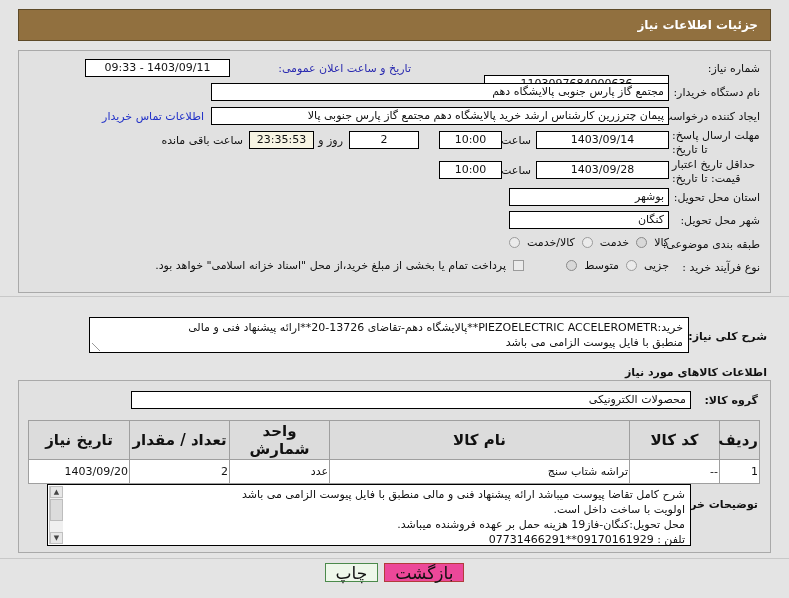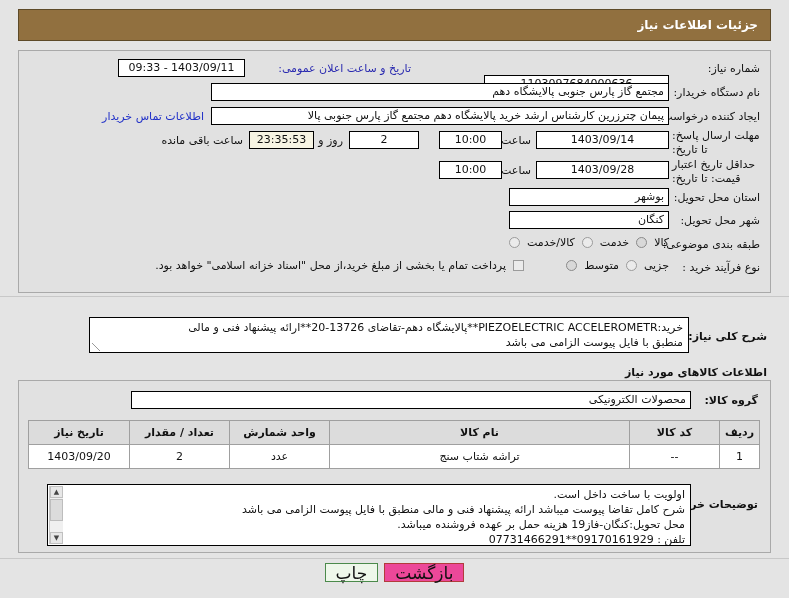--- a/index.html
+++ b/index.html
@@ -149,7 +149,7 @@
     <div class="abs fld ltr" style="right:101px;top:24px;width:185px;">1103097684000636</div>
 
     <div class="abs lbl lbl-blue" style="right:359px;top:11px;">تاریخ و ساعت اعلان عمومی:</div>
-    <div class="abs fld ltr" style="right:525px;top:8px;width:127px;">09:33 - 1403/09/11</div>
+    <div class="abs fld ltr" style="right:540px;top:8px;width:145px;">09:33 - 1403/09/11</div>
 
     <div class="abs" style="right:10px;top:35px;">نام دستگاه خریدار:</div>
     <div class="abs fld rt" style="right:101px;top:32px;width:458px;">مجتمع گاز پارس جنوبی  پالایشگاه دهم</div>

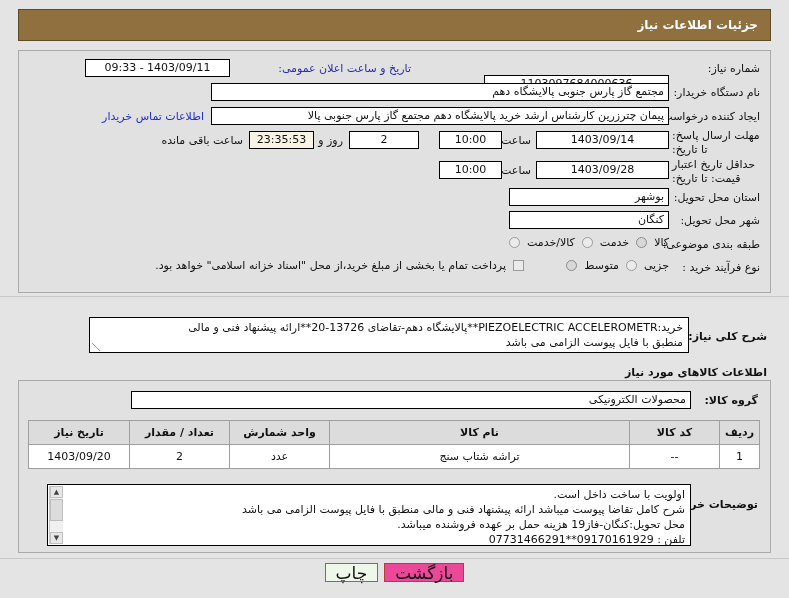--- a/index.html
+++ b/index.html
@@ -106,7 +106,7 @@
   }
   table.items th{
     background:#dcdcdc;border:1px solid #9f9f9f;
-    height:21px;font-weight:bold;color:#111;font-size:11px;
+    height:21px;font-weight:bold;color:#111;font-size:15px;
     text-align:center;
   }
   table.items td{

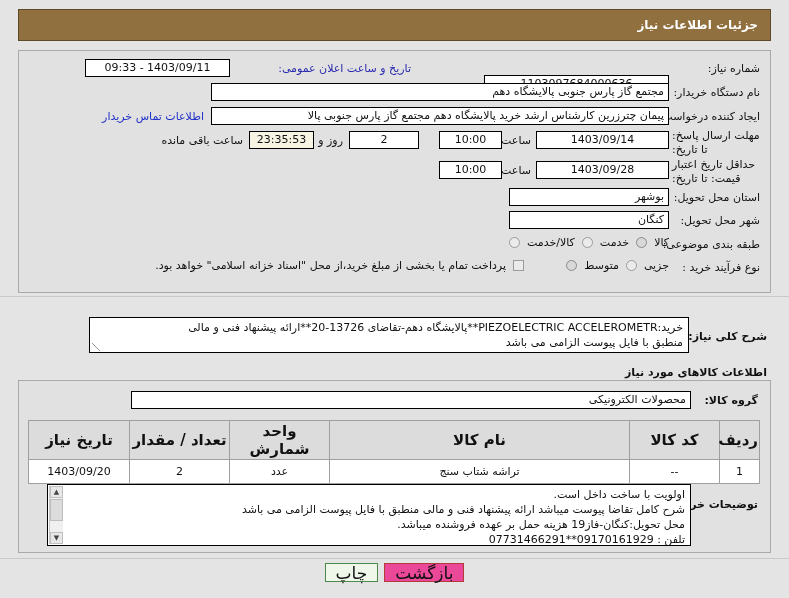--- a/index.html
+++ b/index.html
@@ -111,7 +111,7 @@
   }
   table.items td{
     background:#ffffff;border:1px solid #9f9f9f;
-    height:21px;text-align:center;color:#111;font-size:11px;margin-left:39px;
+    height:21px;color:#111;font-size:11px;margin-left:39px;
   }
 
   

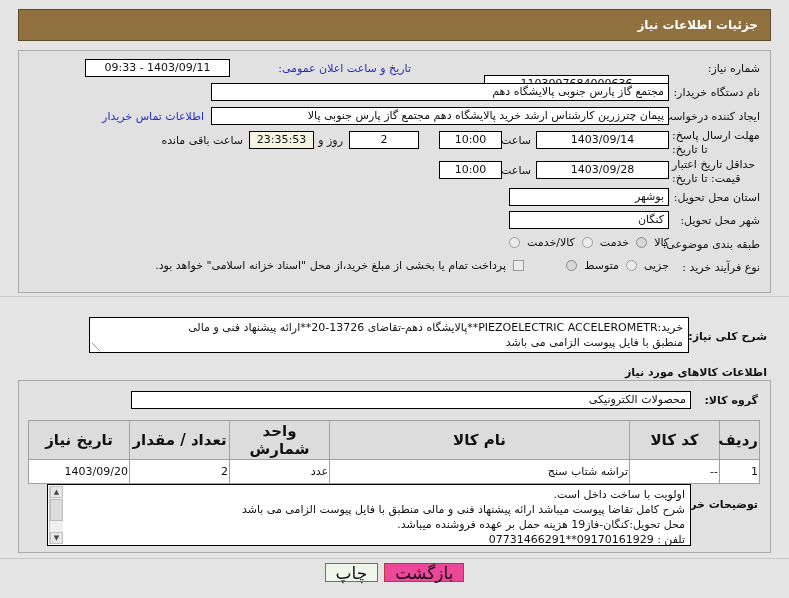--- a/index.html
+++ b/index.html
@@ -260,8 +260,8 @@
         <div class="sb-thumb"></div>
         <div class="sb-arrow bottom">▼</div>
       </div>
+      <div>شرح کامل تقاضا پیوست میباشد ارائه پیشنهاد فنی و مالی منطبق با فایل پیوست الزامی می باشد</div>
       <div>اولویت با ساخت داخل است.</div>
-      <div>شرح کامل تقاضا پیوست میباشد ارائه پیشنهاد فنی و مالی منطبق با فایل پیوست الزامی می باشد</div>
       <div>محل تحویل:کنگان-فاز19 هزینه حمل بر عهده فروشنده میباشد.</div>
       <div>تلفن : 09170161929**07731466291</div>
     </div>

